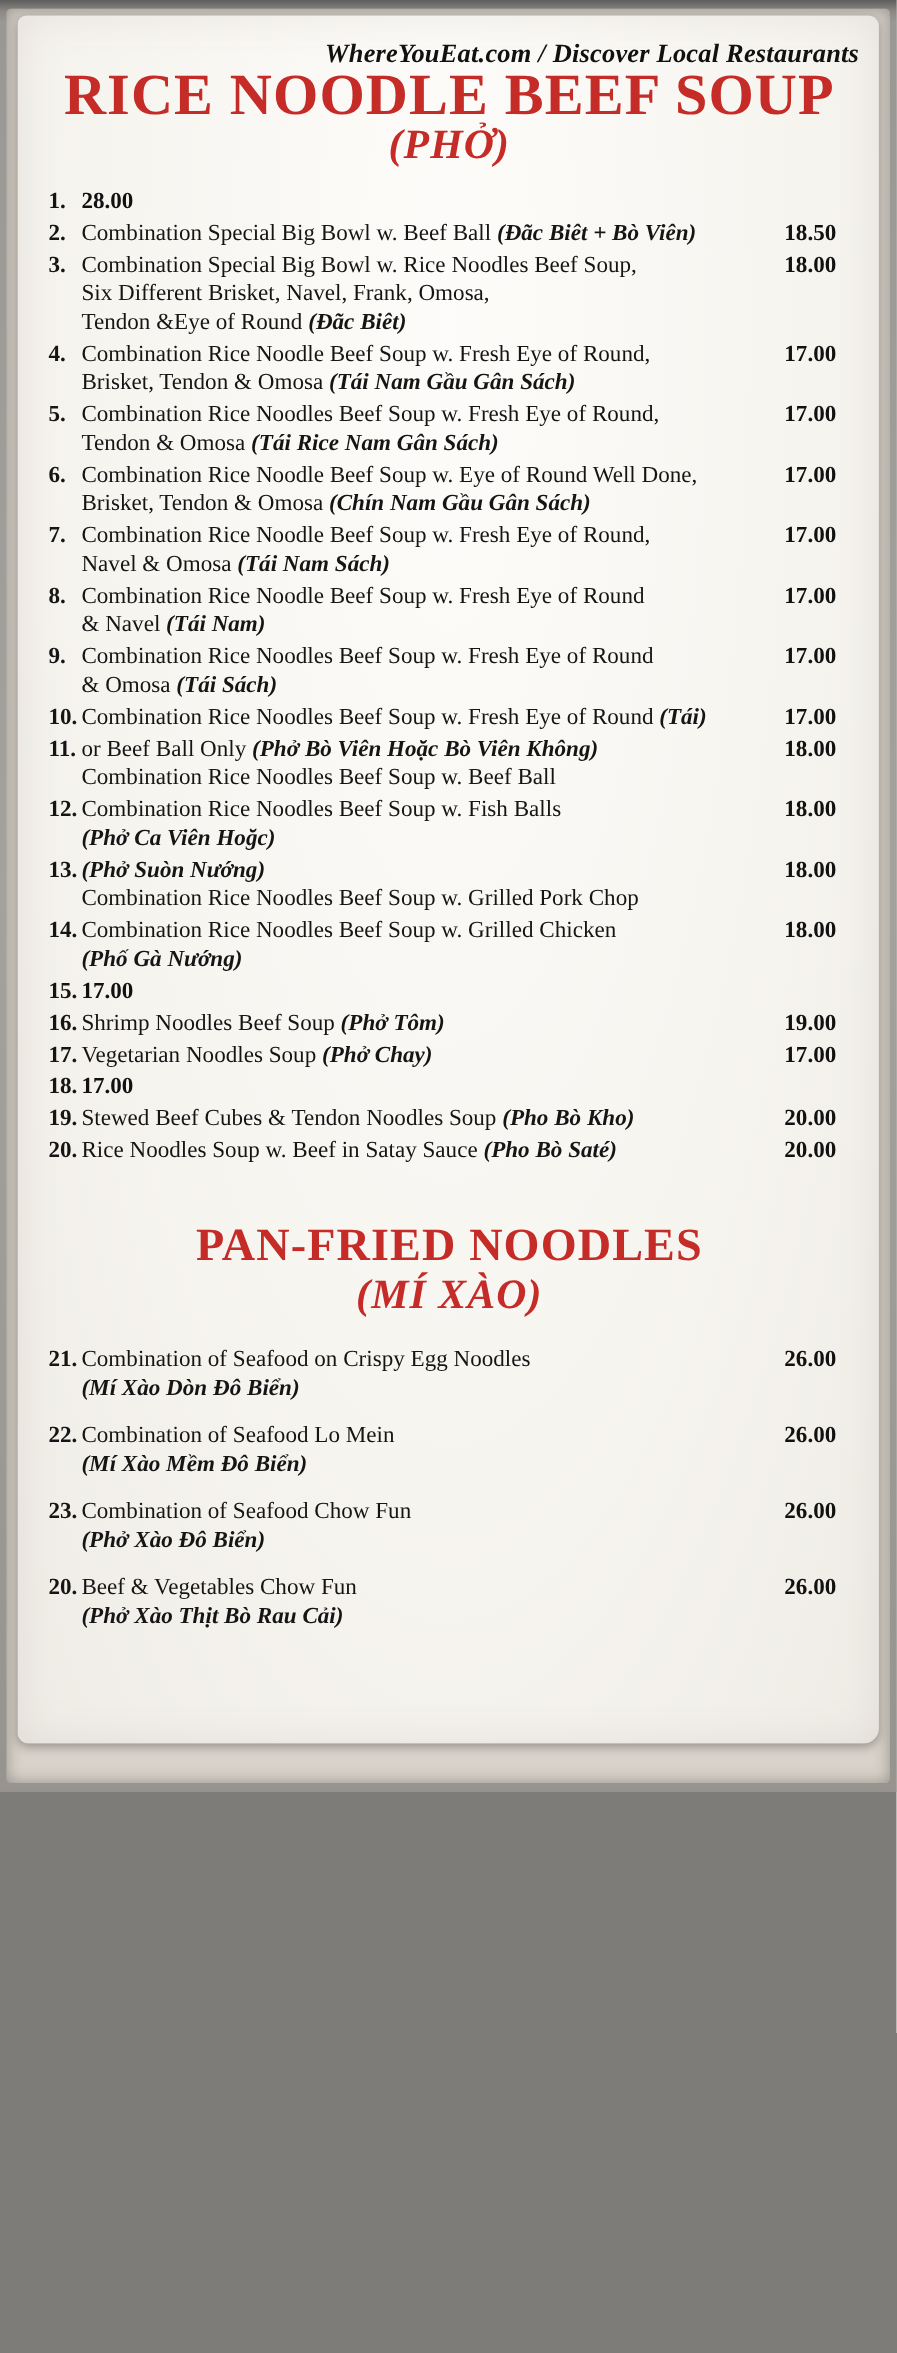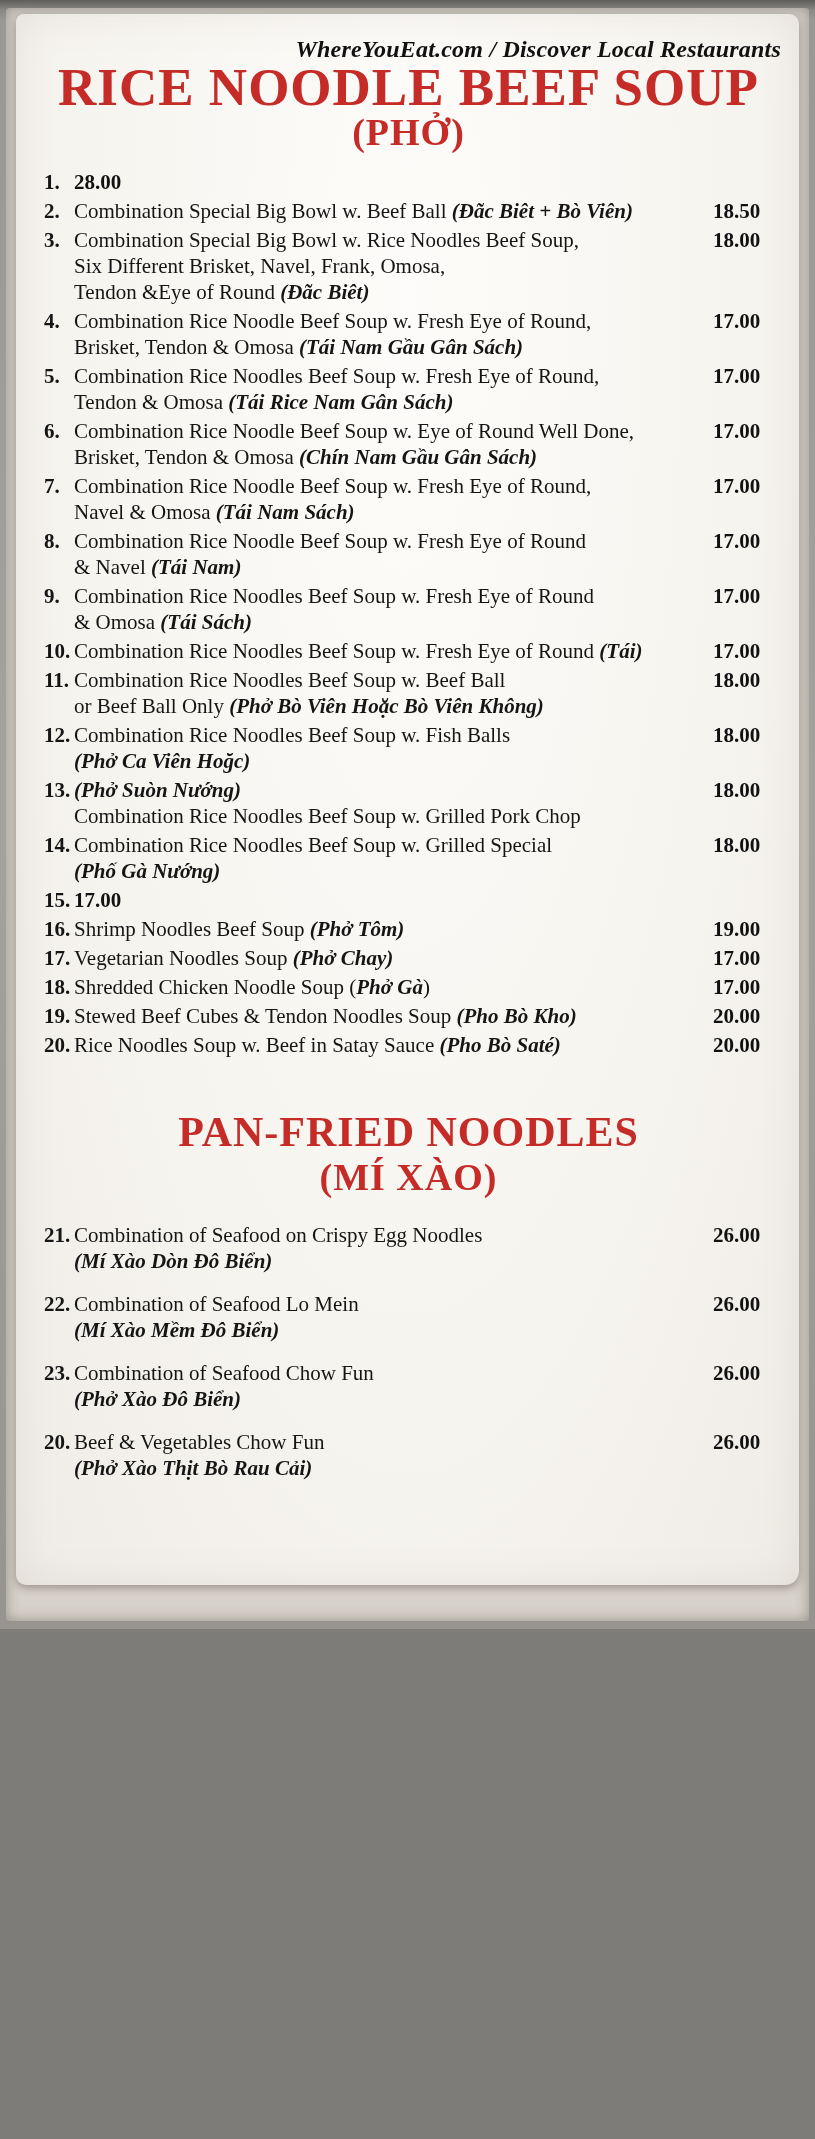--- a/index.html
+++ b/index.html
@@ -17,7 +17,7 @@
            padding:14px 6px 0 0;letter-spacing:.2px;}
   .sec-title{text-align:center;color:#c52b27;font-weight:bold;font-size:53px;line-height:44px;
              letter-spacing:1px;margin:2px 0 0 0;}
-  .sec-sub{text-align:center;color:#c52b27;font-weight:bold;font-size:38px;
+  .sec-sub{text-align:center;color:#c52b27;font-weight:bold;font-style:italic;font-size:38px;
            line-height:46px;margin:0 0 6px 0;letter-spacing:1px;}
   .items{margin-top:14px;}
   .item{display:flex;align-items:flex-start;margin-bottom:3px;}

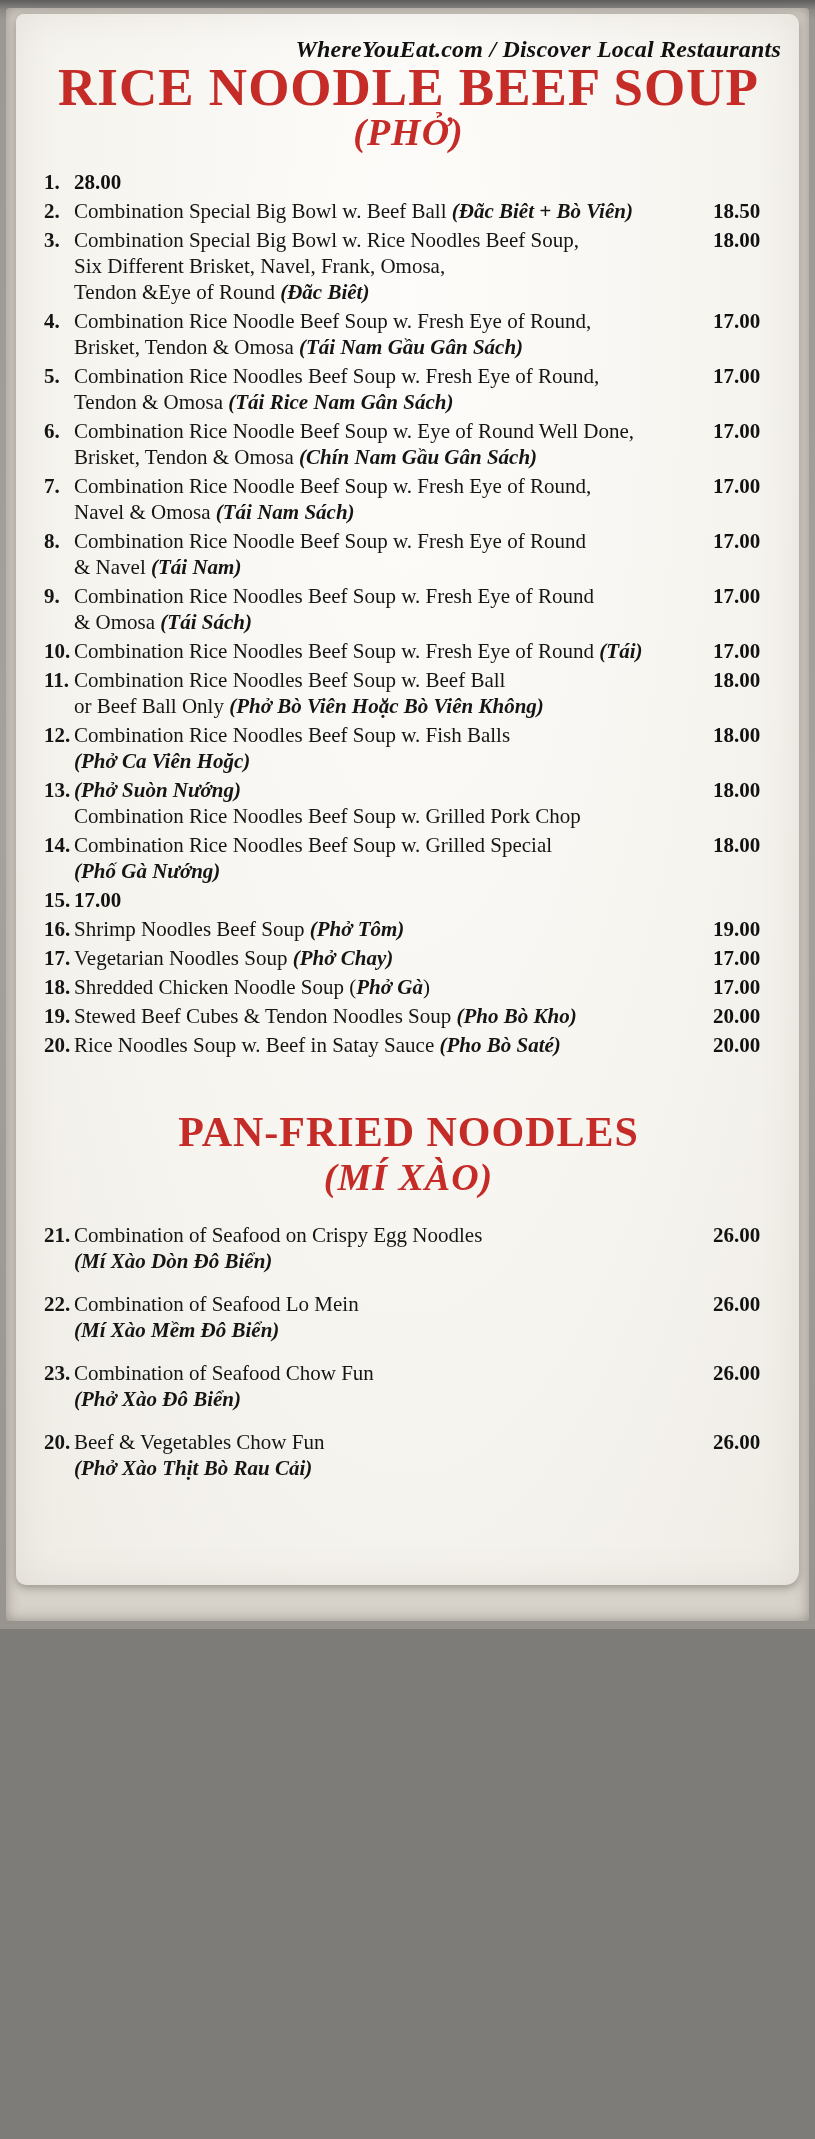--- a/index.html
+++ b/index.html
@@ -129,8 +129,8 @@
             <div class="item">
               <div class="num">11.</div>
               <div class="desc">
+                <div class="ln"><span>or Beef Ball Only </span><span class="vi">(Phở Bò Viên Hoặc Bò Viên Không)</span></div>
                 <div class="ln"><span>Combination Rice Noodles Beef Soup w. Beef Ball</span></div>
-                <div class="ln"><span>or Beef Ball Only </span><span class="vi">(Phở Bò Viên Hoặc Bò Viên Không)</span></div>
               </div>
               <div class="price">18.00</div>
             </div>

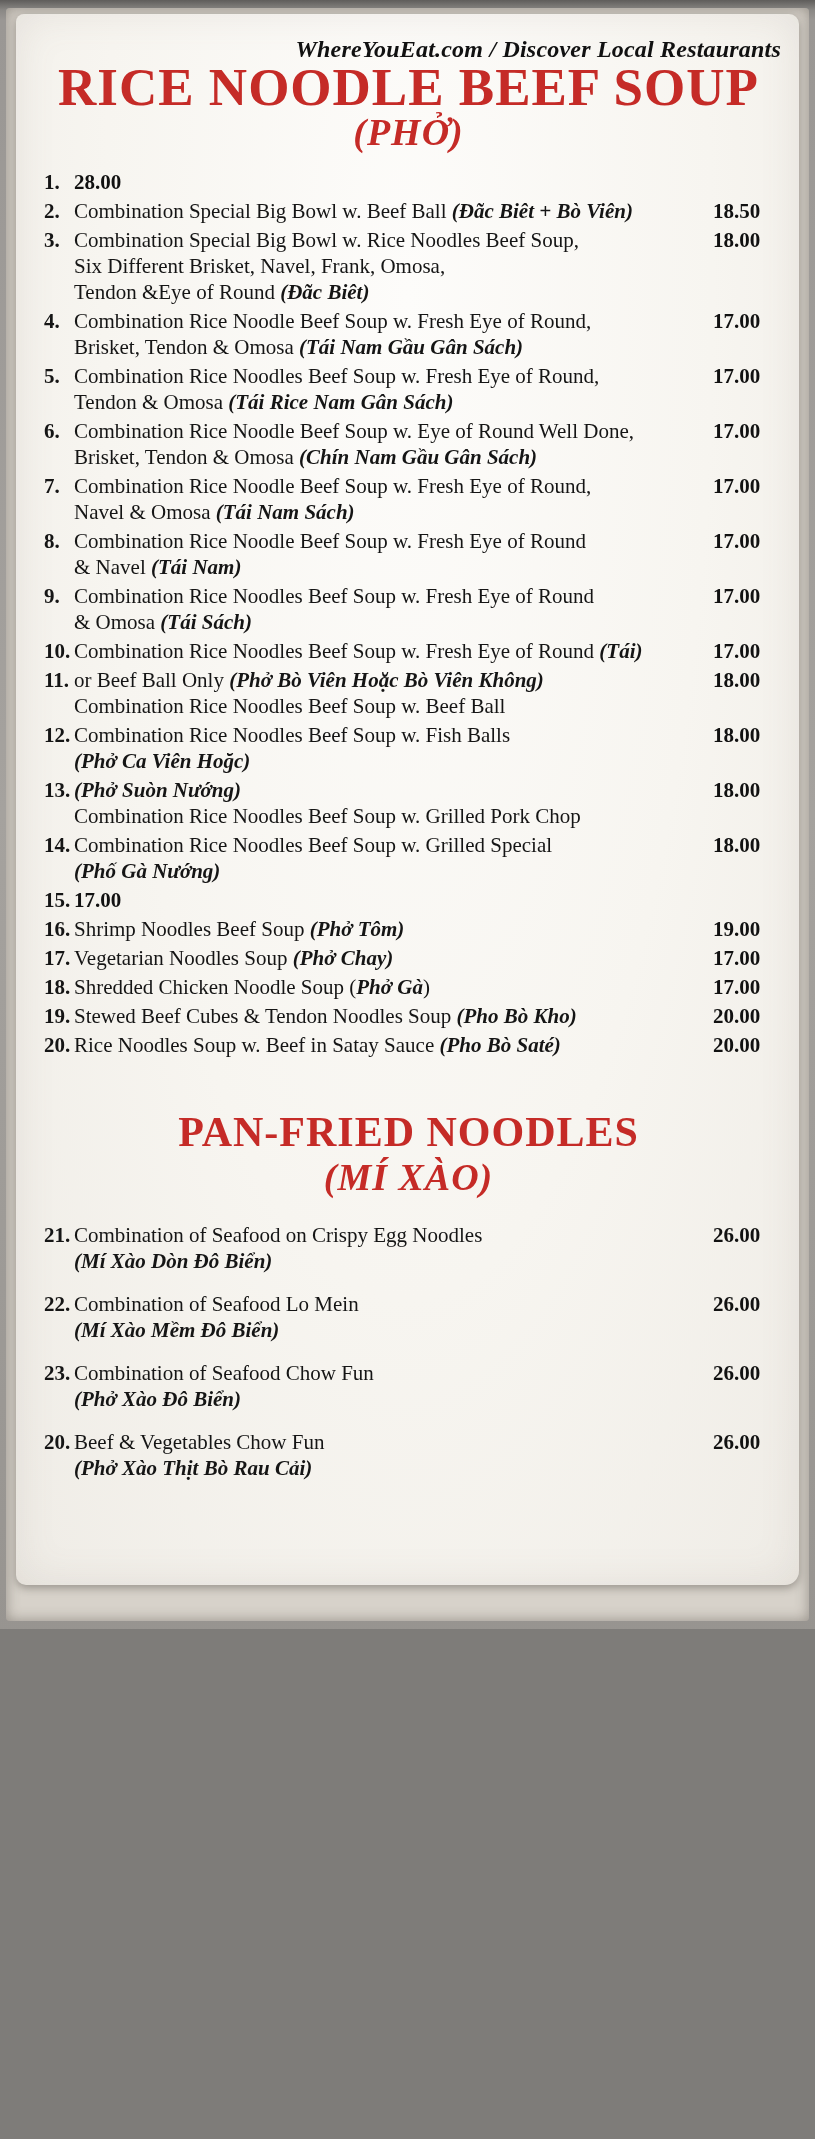--- a/index.html
+++ b/index.html
@@ -153,7 +153,7 @@
             <div class="item">
               <div class="num">14.</div>
               <div class="desc">
-                <div class="ln"><span>Combination Rice Noodles Beef Soup w. Grilled Special</span></div>
+                <div class="ln"><span>Combination Rice Noodles Beef Soup w. Grilled Chicken</span></div>
                 <div class="ln"><span class="vi">(Phố Gà Nướng)</span></div>
               </div>
               <div class="price">18.00</div>

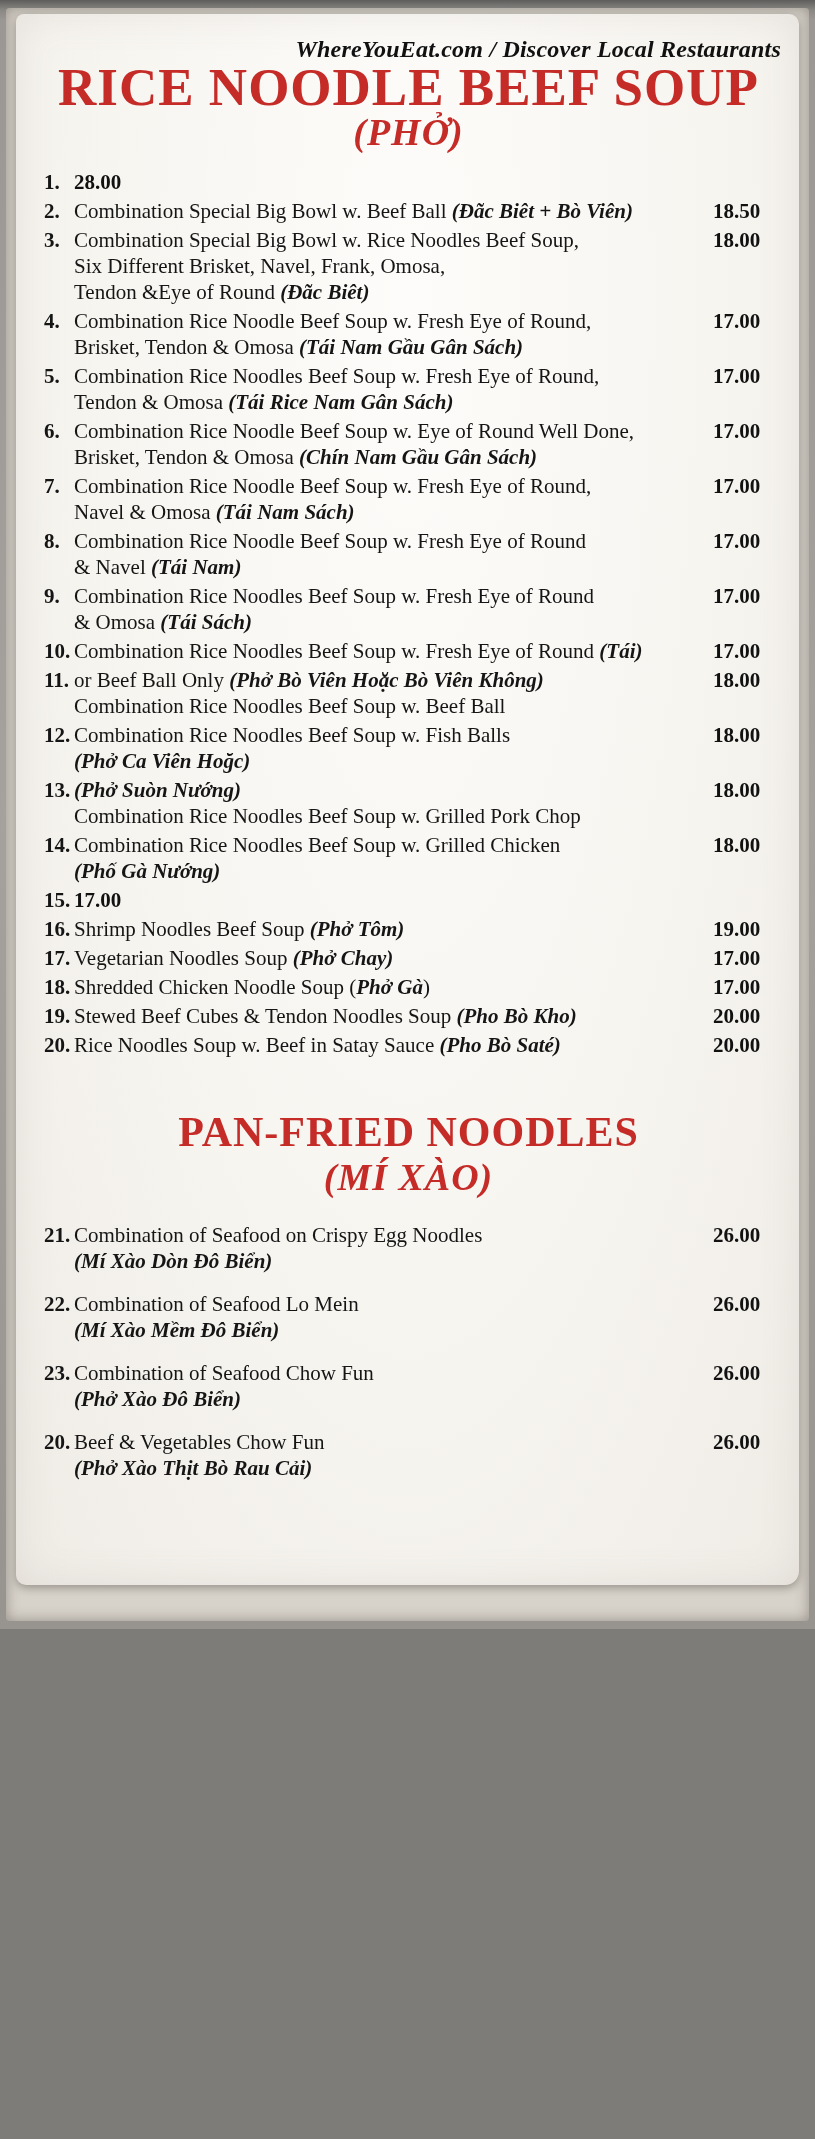--- a/index.html
+++ b/index.html
@@ -178,9 +178,6 @@
             </div>
             <div class="item">
               <div class="num">18.</div>
-              <div class="desc">
-                <div class="ln"><span>Shredded Chicken Noodle Soup (</span><span class="vi">Phở Gà</span><span>)</span></div>
-              </div>
               <div class="price">17.00</div>
             </div>
             <div class="item">

